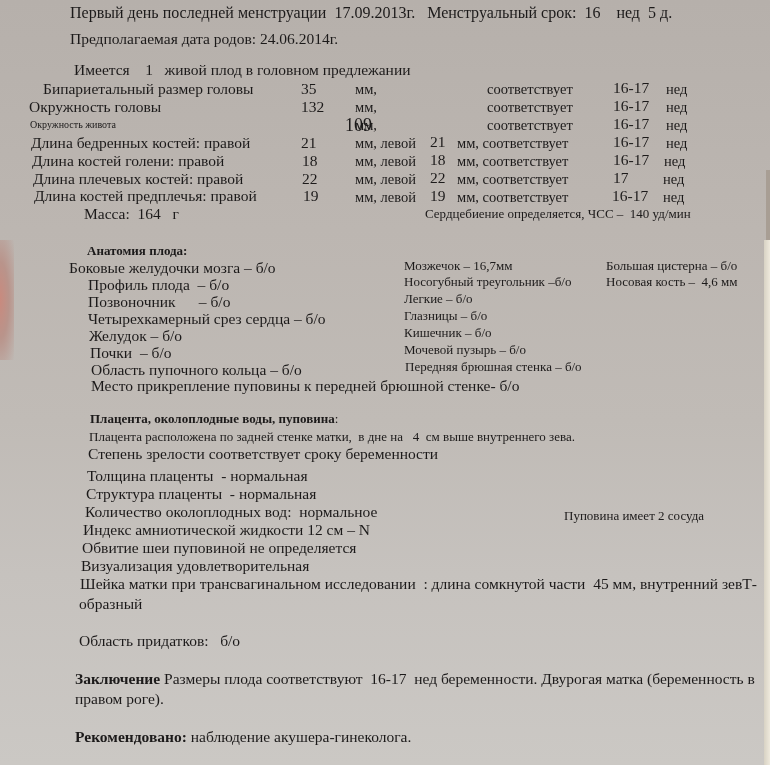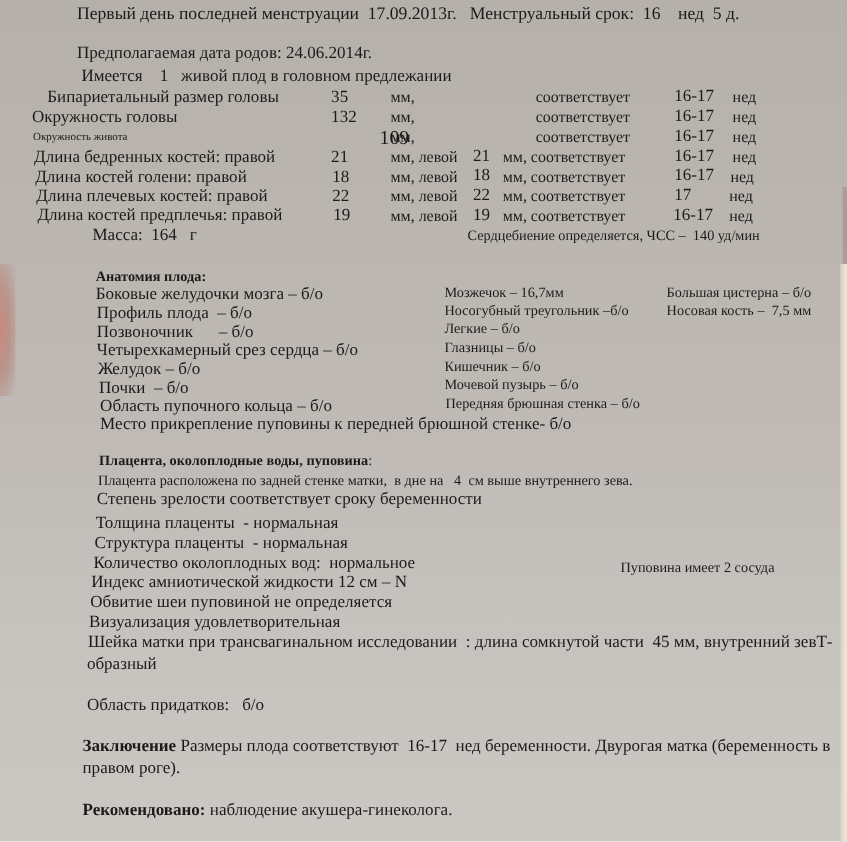--- a/index.html
+++ b/index.html
@@ -33,7 +33,7 @@
 <div class="paper-edge-right"></div>
 
 <div class="line" style="left:22px; top:4px; font-size:16px;"><span>Первый день последней менструации</span>  <span>17.09.2013г.</span>   <span>Менструальный срок:</span>  <span>16</span>    <span>нед</span>  <span>5 д.</span></div>
-<div class="line" style="left:22px; top:40px;"><span>Предполагаемая дата родов:</span> <span>24.06.2014г.</span></div>
+<div class="line" style="left:22px; top:30px;"><span>Предполагаемая дата родов:</span> <span>24.06.2014г.</span></div>
 
 <div class="line" style="left:26px; top:61px;"><span>Имеется</span>    <span>1</span>   <span>живой плод в головном предлежании</span></div>
 

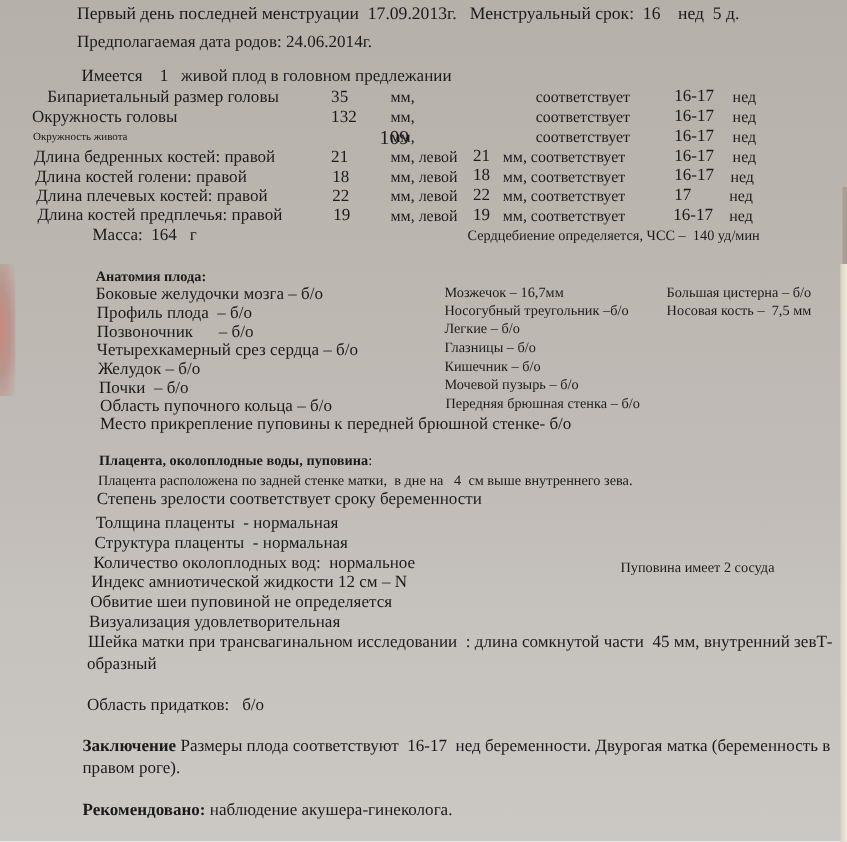--- a/index.html
+++ b/index.html
@@ -105,7 +105,7 @@
 
 <div class="line sm b" style="left:39px; top:242px;">Анатомия плода:</div>
 <div>
-  <div class="line" style="left:39px; top:259px;">Боковые желудочки мозга – б/о</div>
+  <div class="line" style="left:21px; top:259px;">Боковые желудочки мозга – б/о</div>
   <div class="line" style="left:40px; top:276px;">Профиль плода  – б/о</div>
   <div class="line" style="left:40px; top:293px;">Позвоночник      – б/о</div>
   <div class="line" style="left:40px; top:310px;text-align:center;">Четырехкамерный срез сердца – б/о</div>

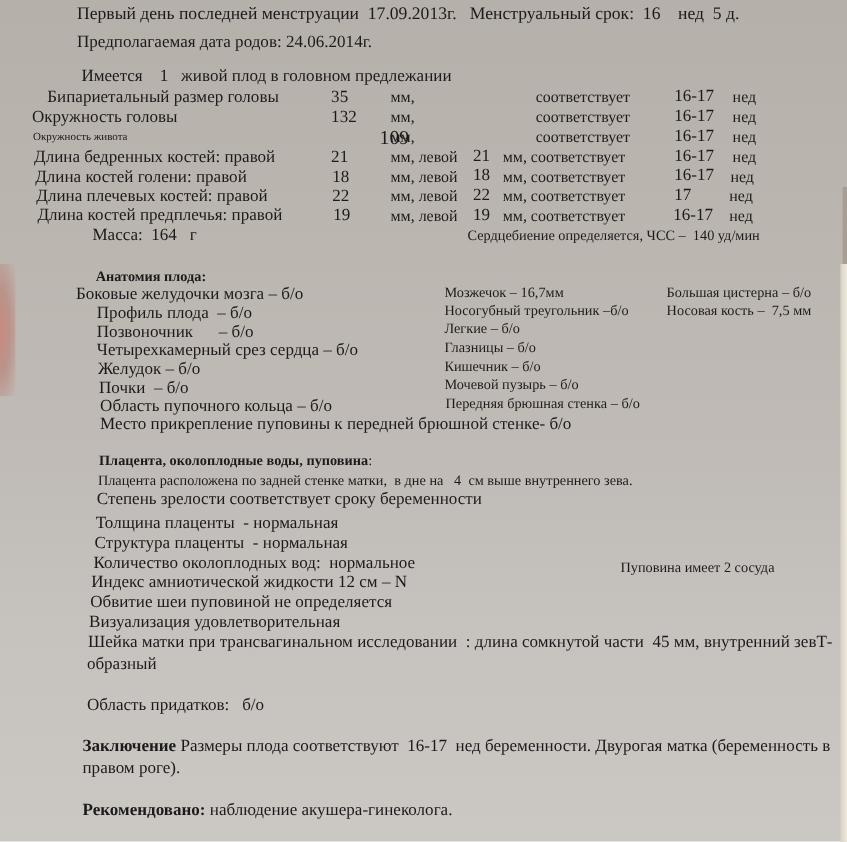--- a/index.html
+++ b/index.html
@@ -124,7 +124,7 @@
 </div>
 <div>
   <div class="line sm" style="left:558px; top:257px;">Большая цистерна – б/о</div>
-  <div class="line sm" style="left:558px; top:273px;">Носовая кость –  7,5 мм</div>
+  <div class="line sm" style="left:558px; top:273px;">Носовая кость –  4,6 мм</div>
 </div>
 <div class="line" style="left:43px; top:377px;">Место прикрепление пуповины к передней брюшной стенке- б/о</div>
 

